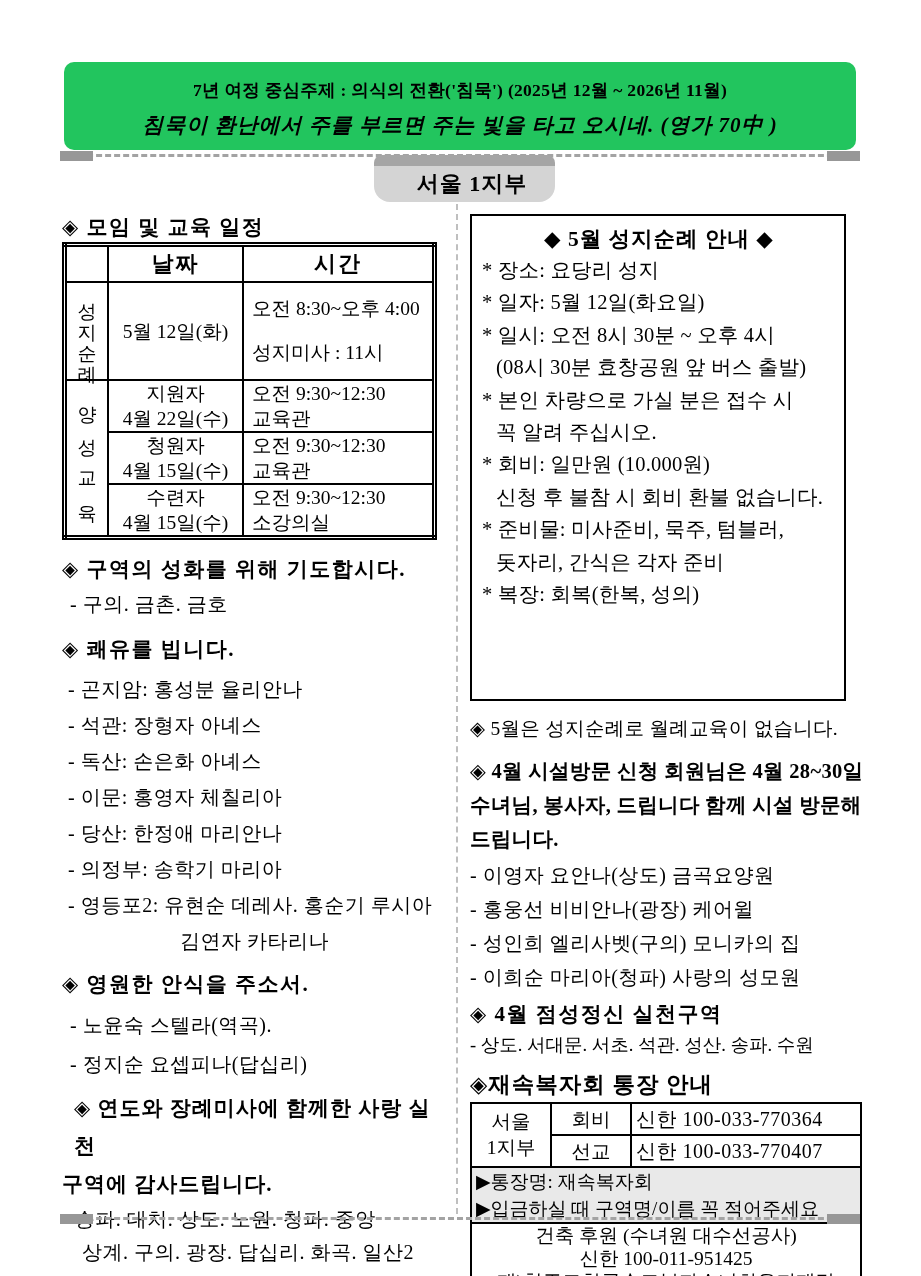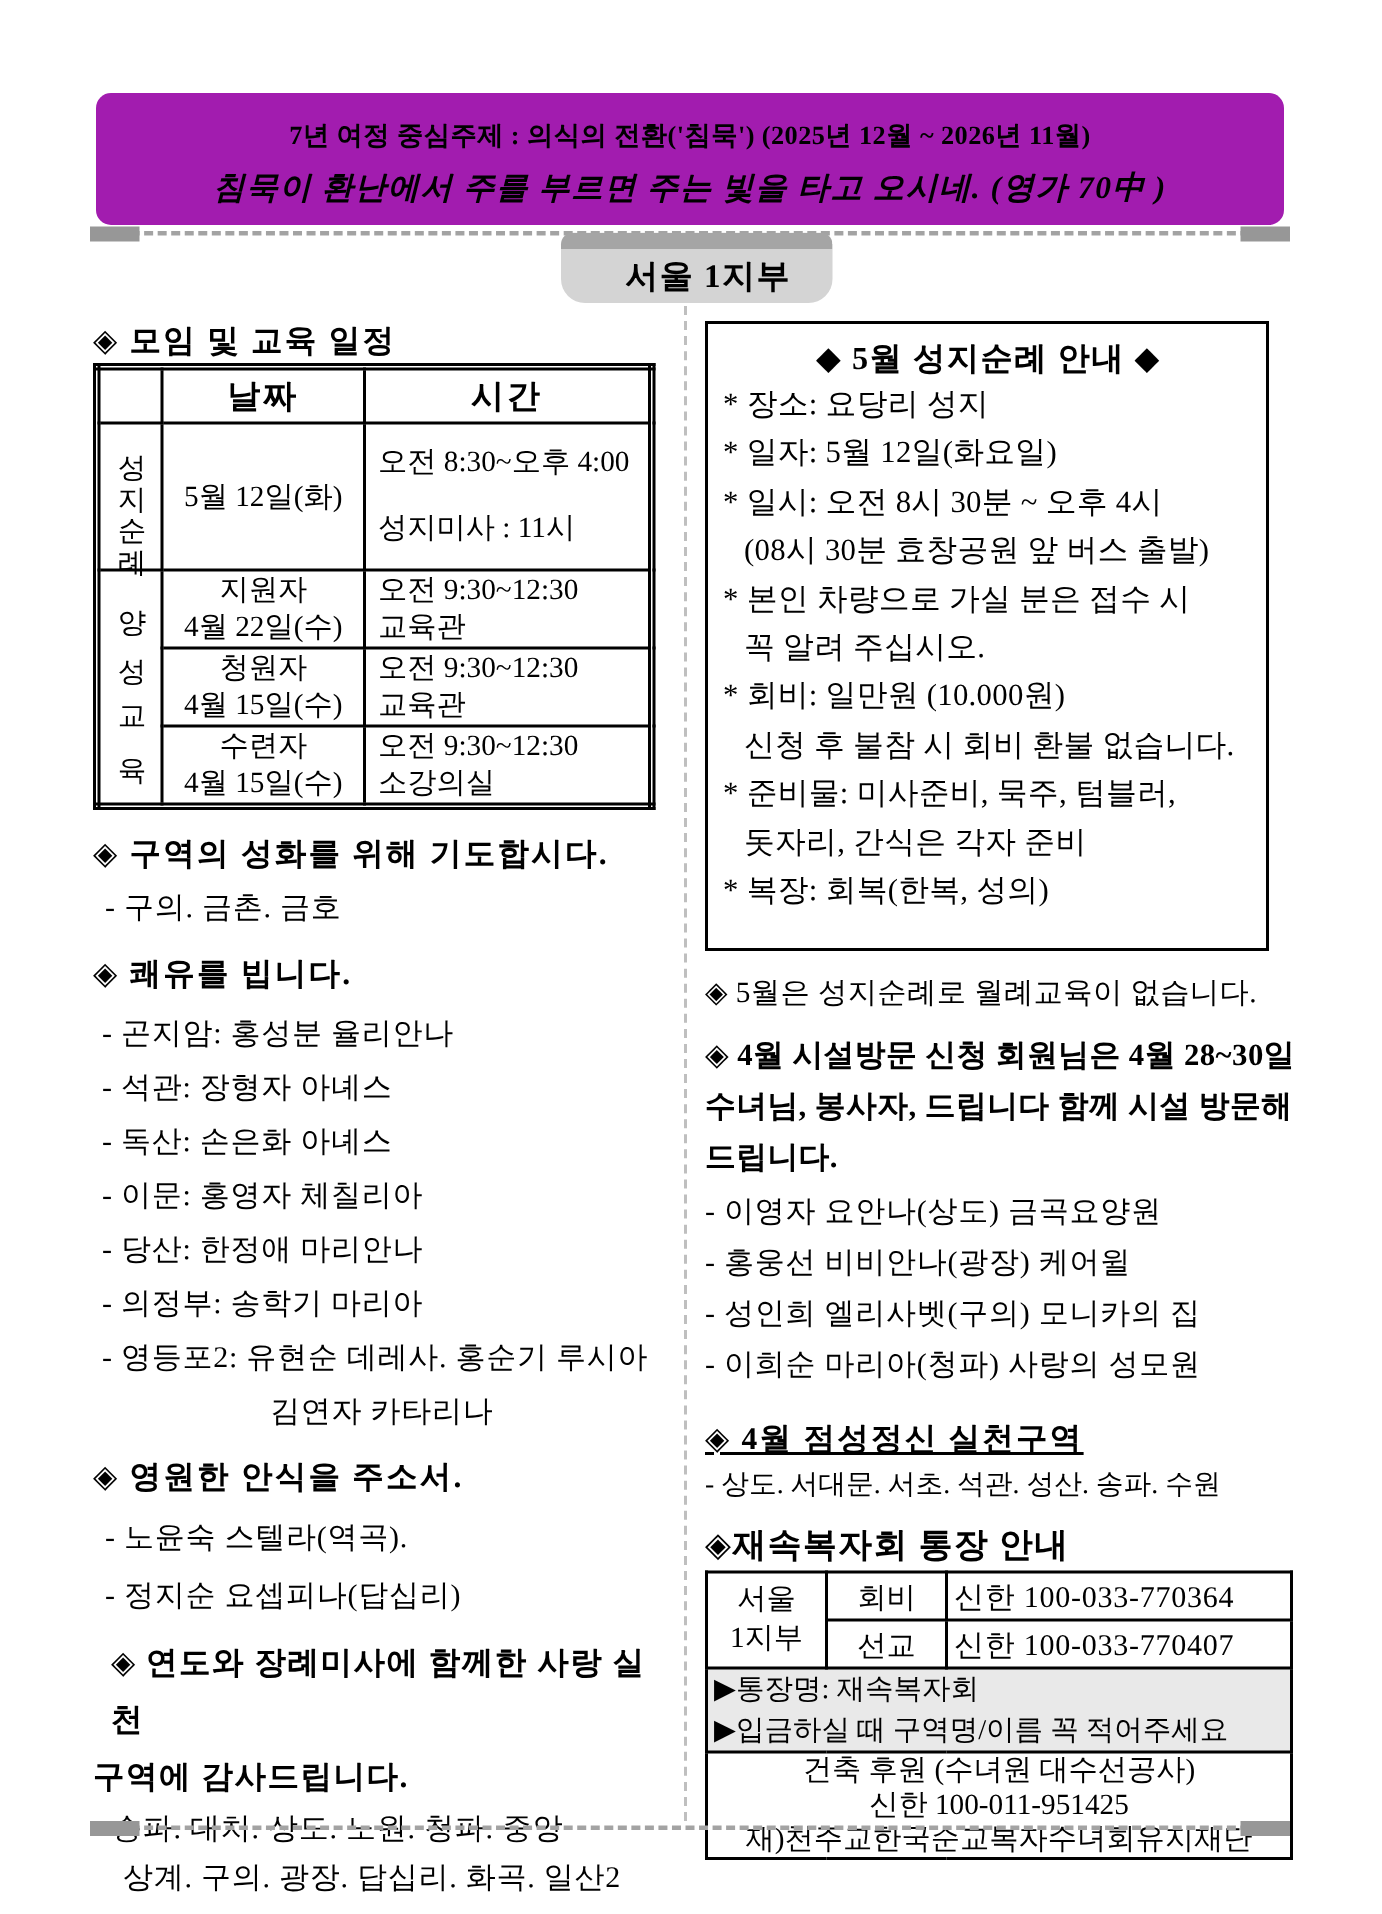--- a/index.html
+++ b/index.html
@@ -11,7 +11,7 @@
   
   .header-box {
     position:absolute; left:64px; top:62px; width:792px; height:88px;
-    background:#a21caf; border-radius:10px; text-align:center;
+    background:#22c55e; border-radius:10px; text-align:center;
   }
   .header-line1 { padding-top:16px; font-size:17.5px; font-weight:bold; letter-spacing:0.3px; }
   .header-line2 { padding-top:9px; font-size:21px; font-weight:bold; font-style:italic; letter-spacing:1px; }

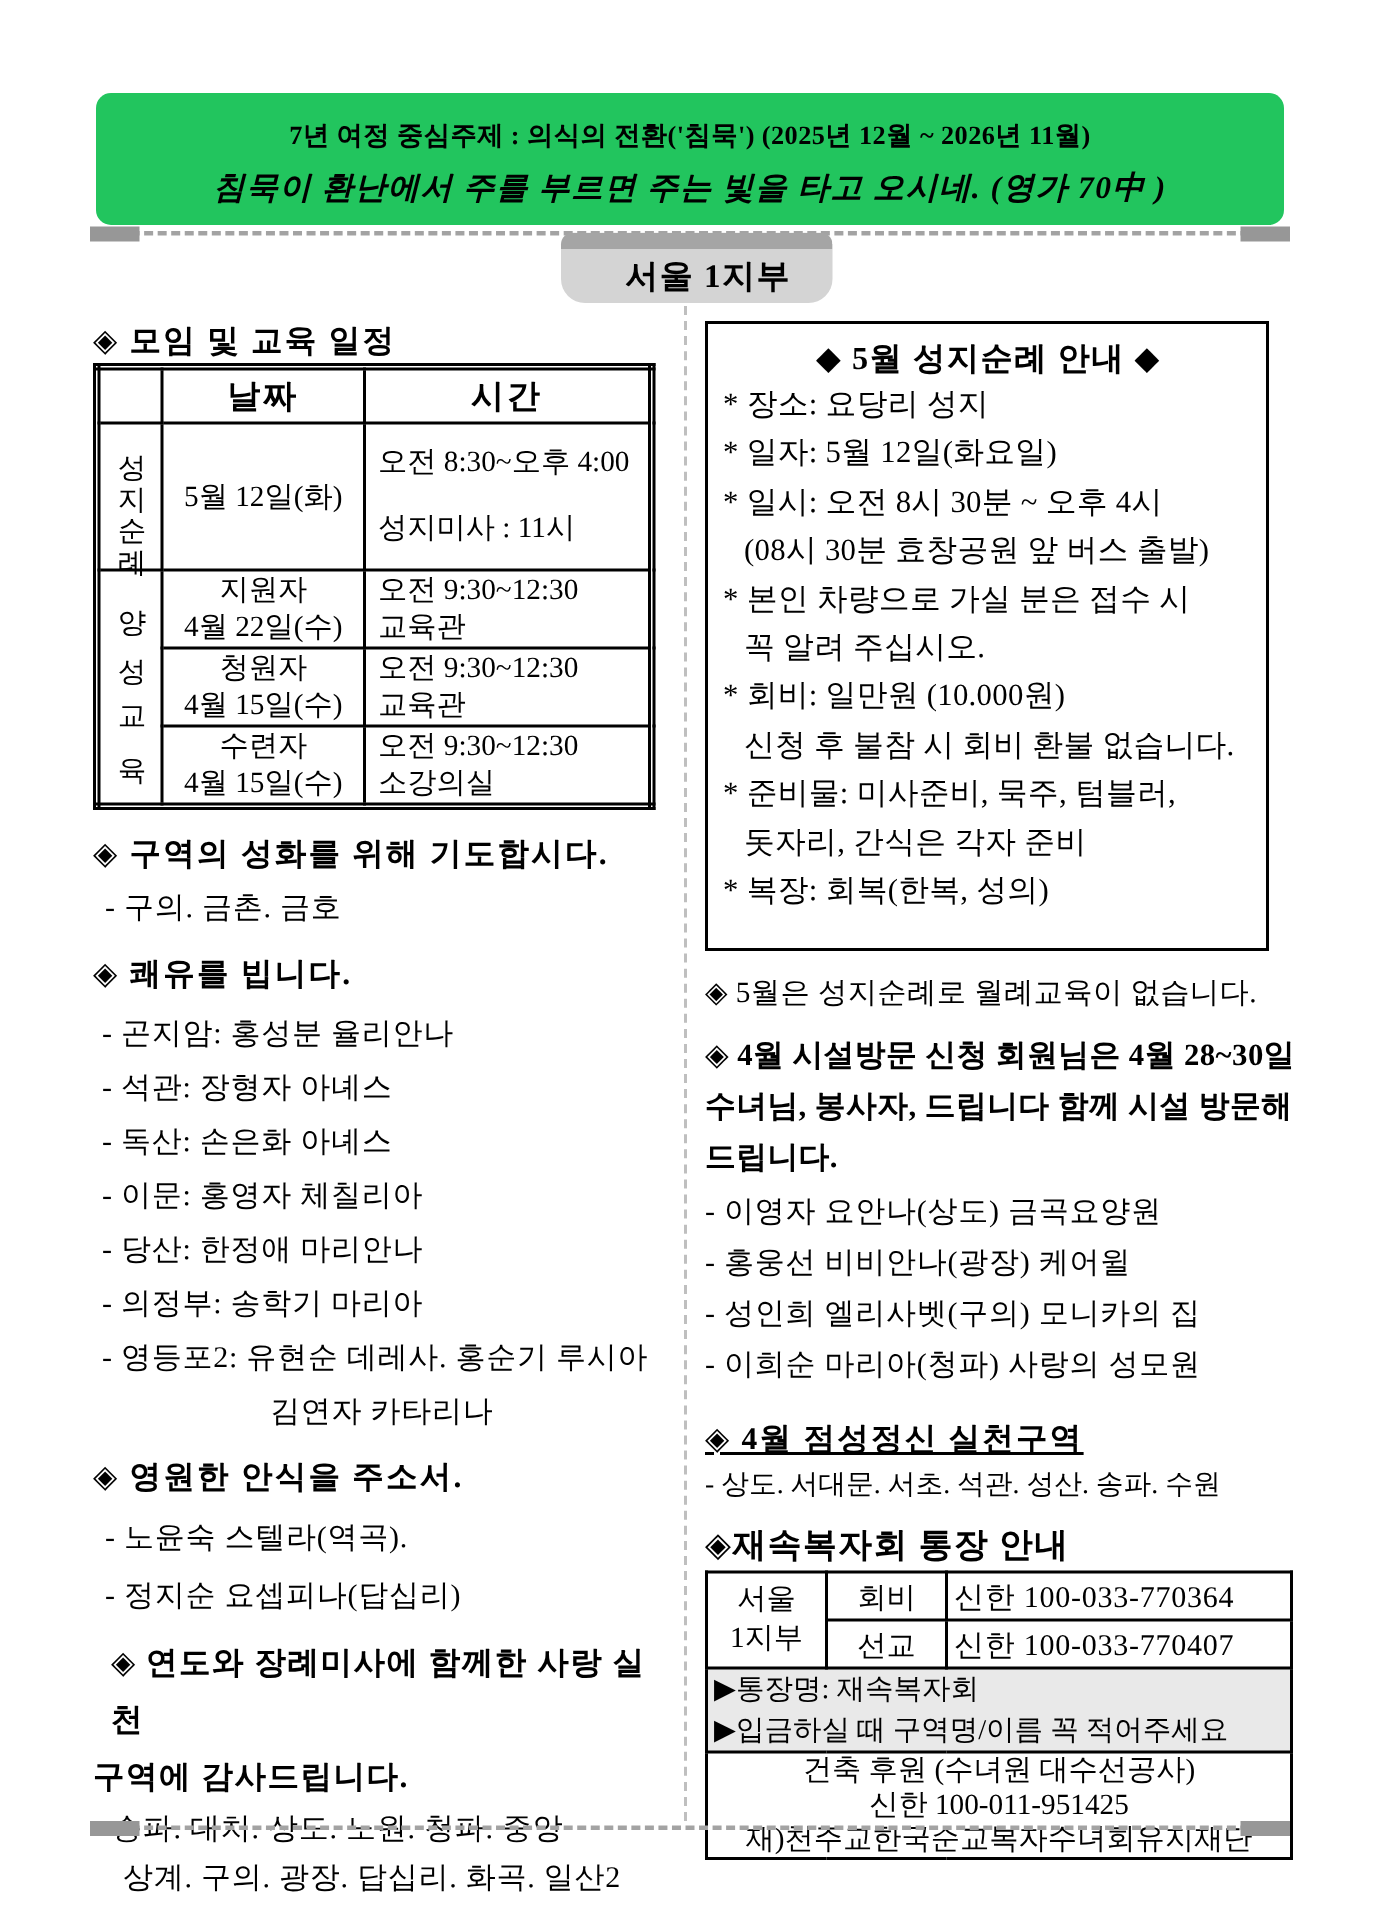--- a/index.html
+++ b/index.html
@@ -71,7 +71,7 @@
   .thanks-ind { padding-left:20px; }
   
   .pilgrim-box {
-    margin-top:4px; box-sizing:border-box; width:376px; height:420px;
+    margin-top:4px; box-sizing:border-box; width:376px; height:487px;
     border:2px solid #000; padding:8px 8px 0 10px;
   }
   .pilgrim-title { text-align:center; font-weight:bold; font-size:21.5px; letter-spacing:1px; line-height:30px; }

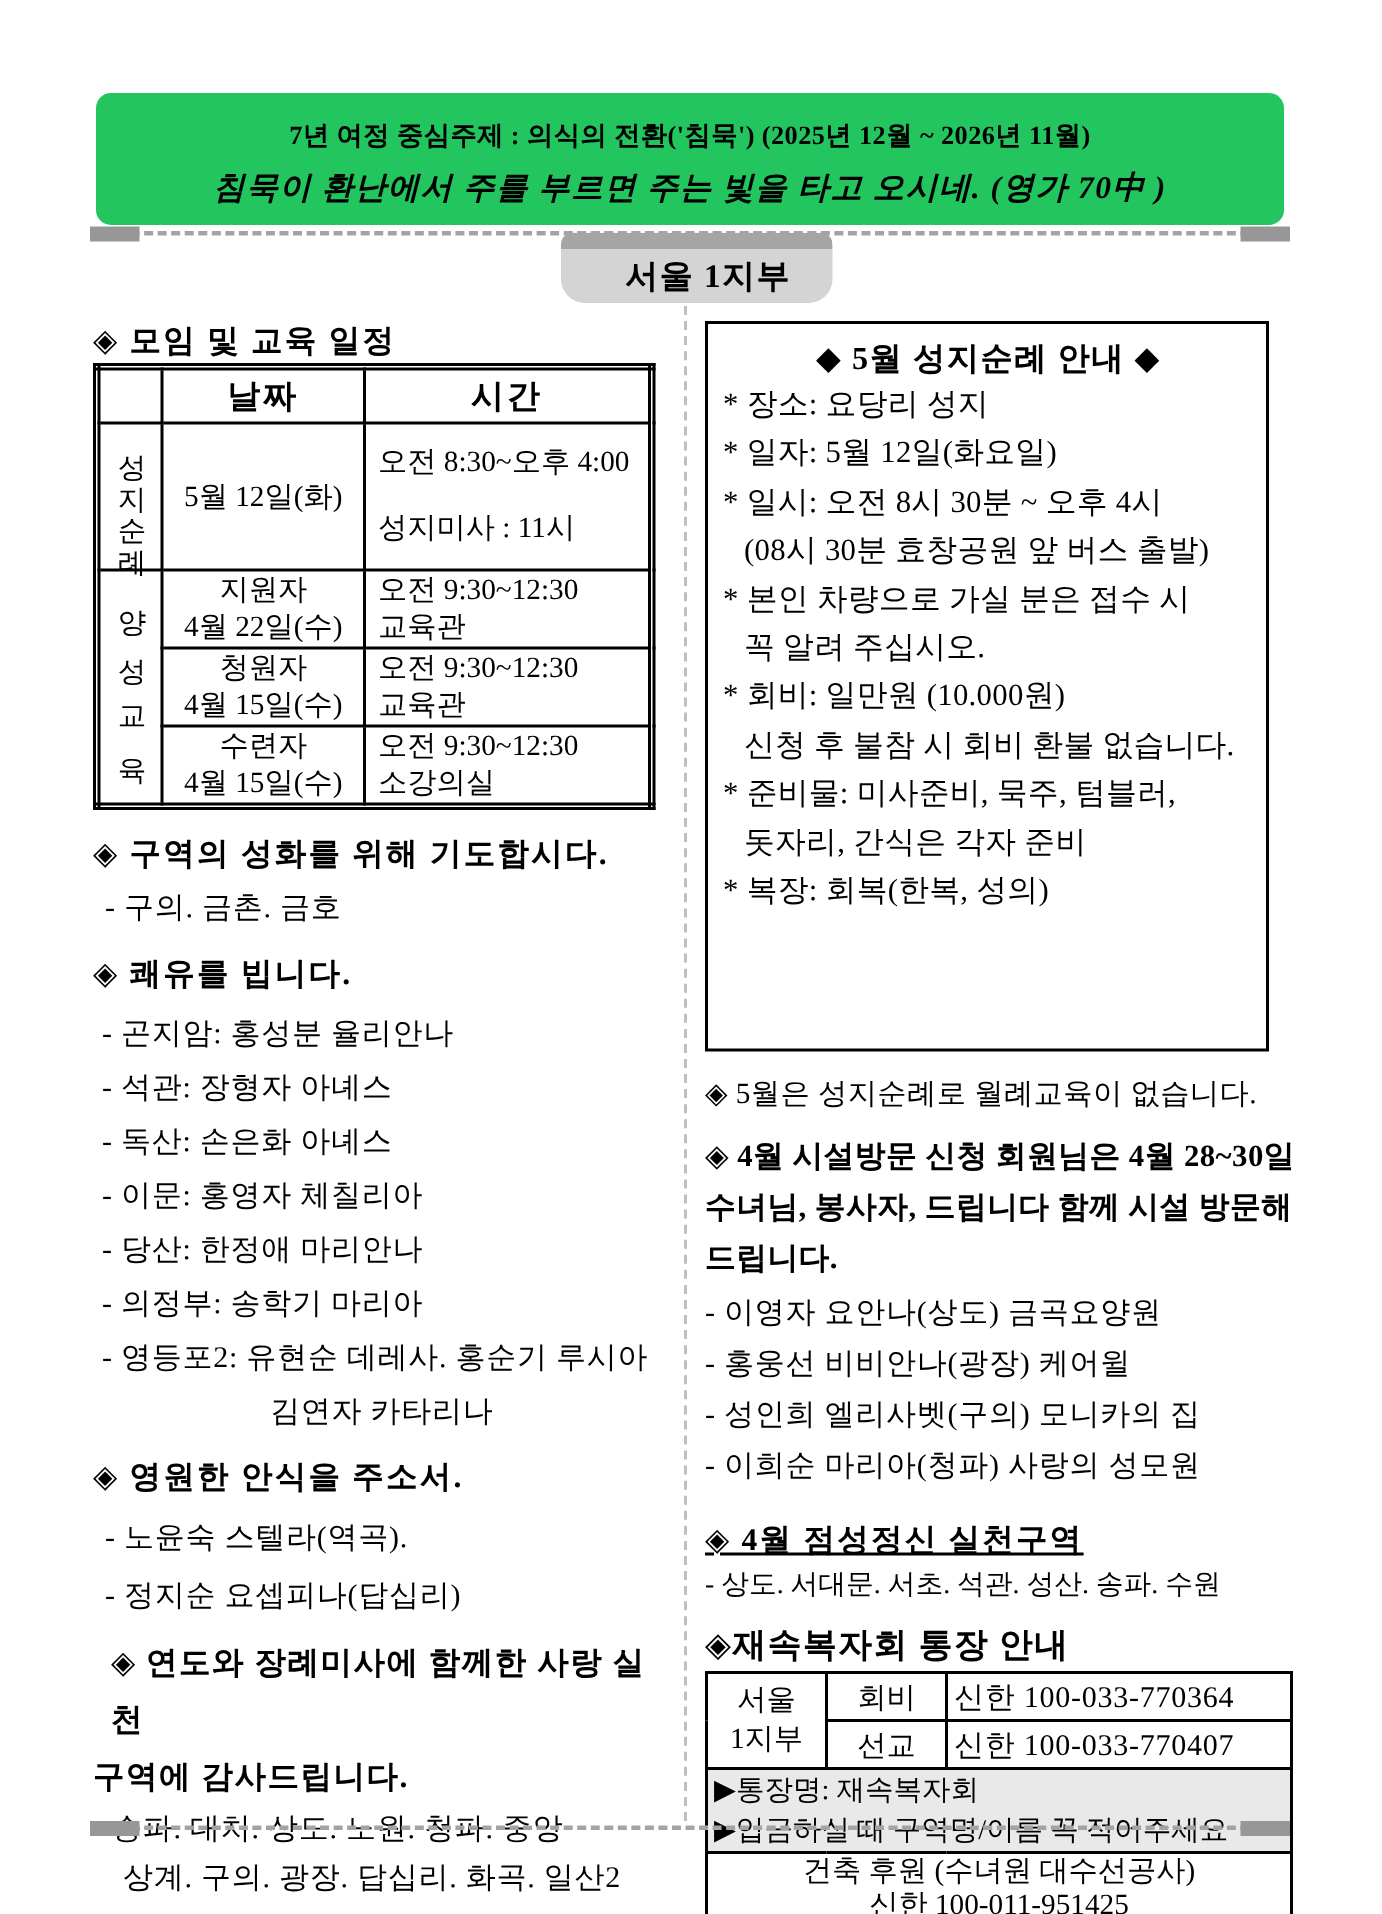--- a/index.html
+++ b/index.html
@@ -81,7 +81,7 @@
   .facility-title { margin-top:12px; font-weight:bold; font-size:20.5px; line-height:34px; letter-spacing:0.3px; white-space:nowrap; }
   .facility-list { margin-top:2px; }
   .facility-list .list-item { line-height:34px; }
-  .practice-title { margin-top:12px; line-height:32px; padding-top:4px;text-decoration:underline; }
+  .practice-title { margin-top:0; line-height:32px; padding-top:4px; }
   .practice-item { margin-top:2px; font-size:18.5px; line-height:26px; white-space:nowrap; }
   .account-title { margin-top:12px; font-weight:bold; font-size:22.5px; letter-spacing:1px; line-height:30px; }
   .account-table {

